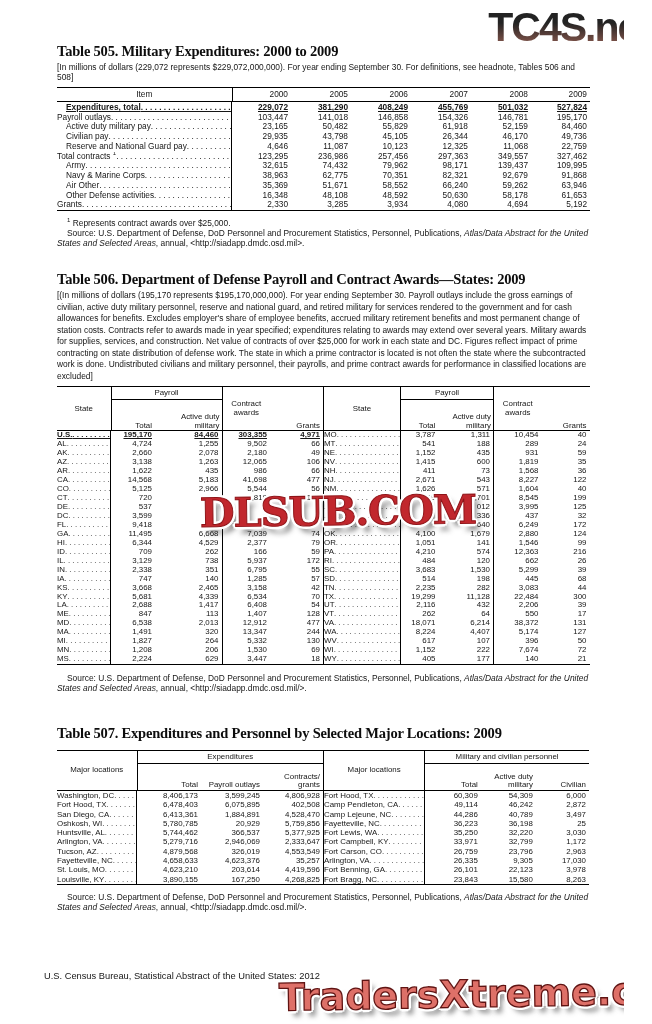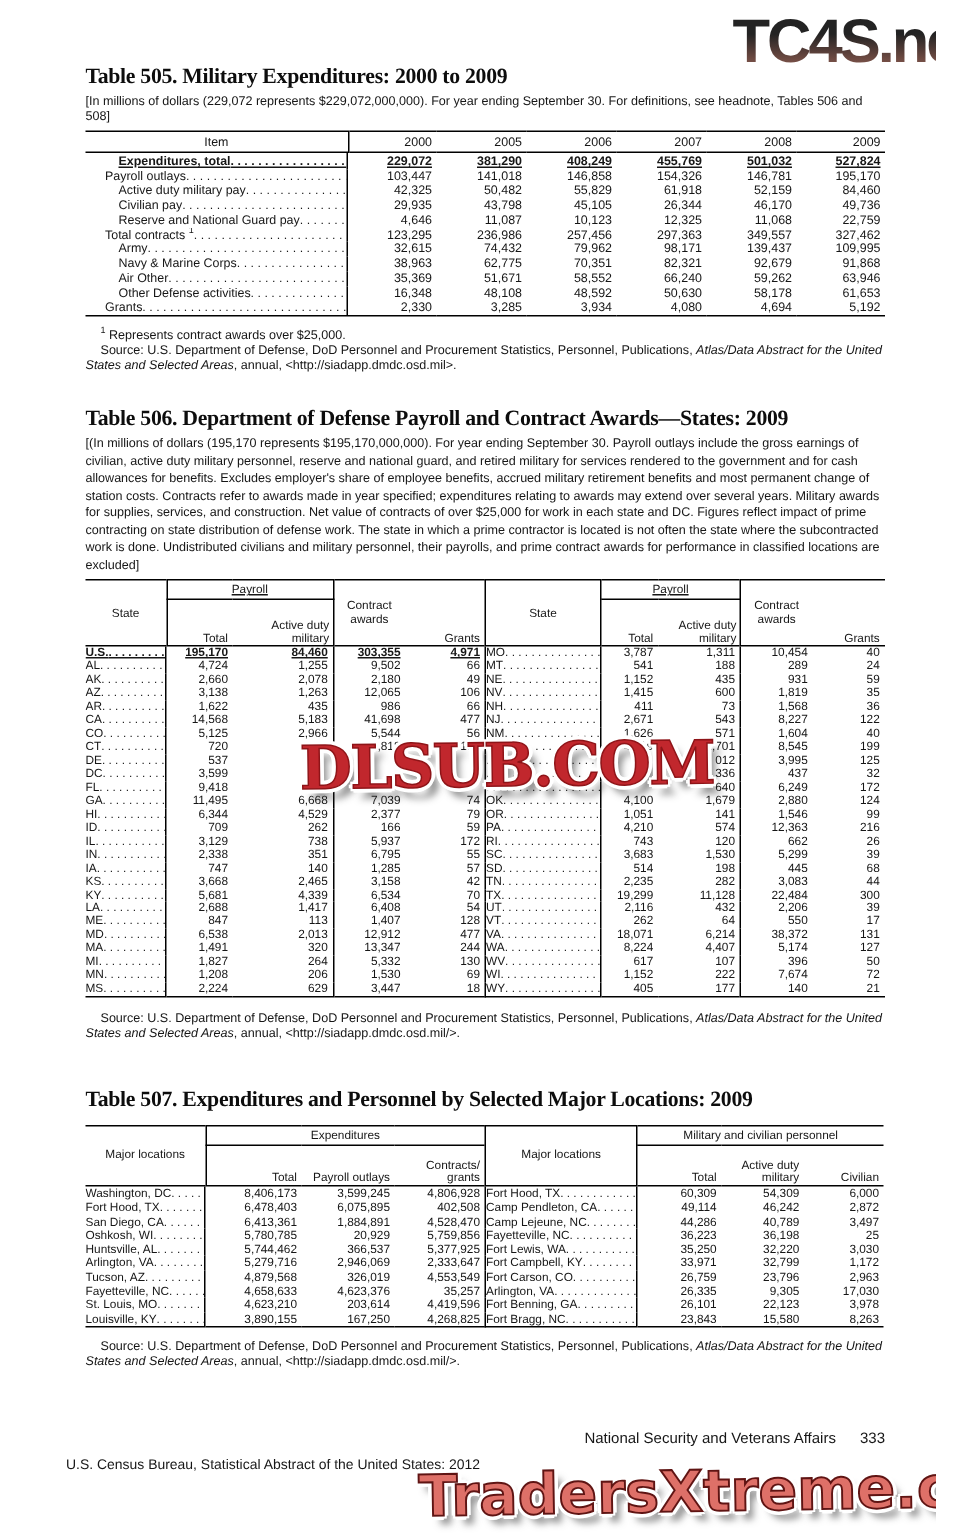--- a/index.html
+++ b/index.html
@@ -32,7 +32,7 @@
         font-size:8.3px;}
   .t505 thead{border-bottom:1.2px solid #000;}
   .t505 thead th{font-weight:normal;height:13px;vertical-align:middle;}
-  .t505 td:first-child,.t505 th:first-child{border-right:1px solid #000;margin-left:13px;}
+  .t505 td:first-child,.t505 th:first-child{border-right:1px solid #000;}
   .t505 th.yr{text-align:right;padding-right:3px;}
   .t505 tbody td{height:9.75px;line-height:9.75px;}
   .t505 tbody tr:first-child td{padding-top:1px;}

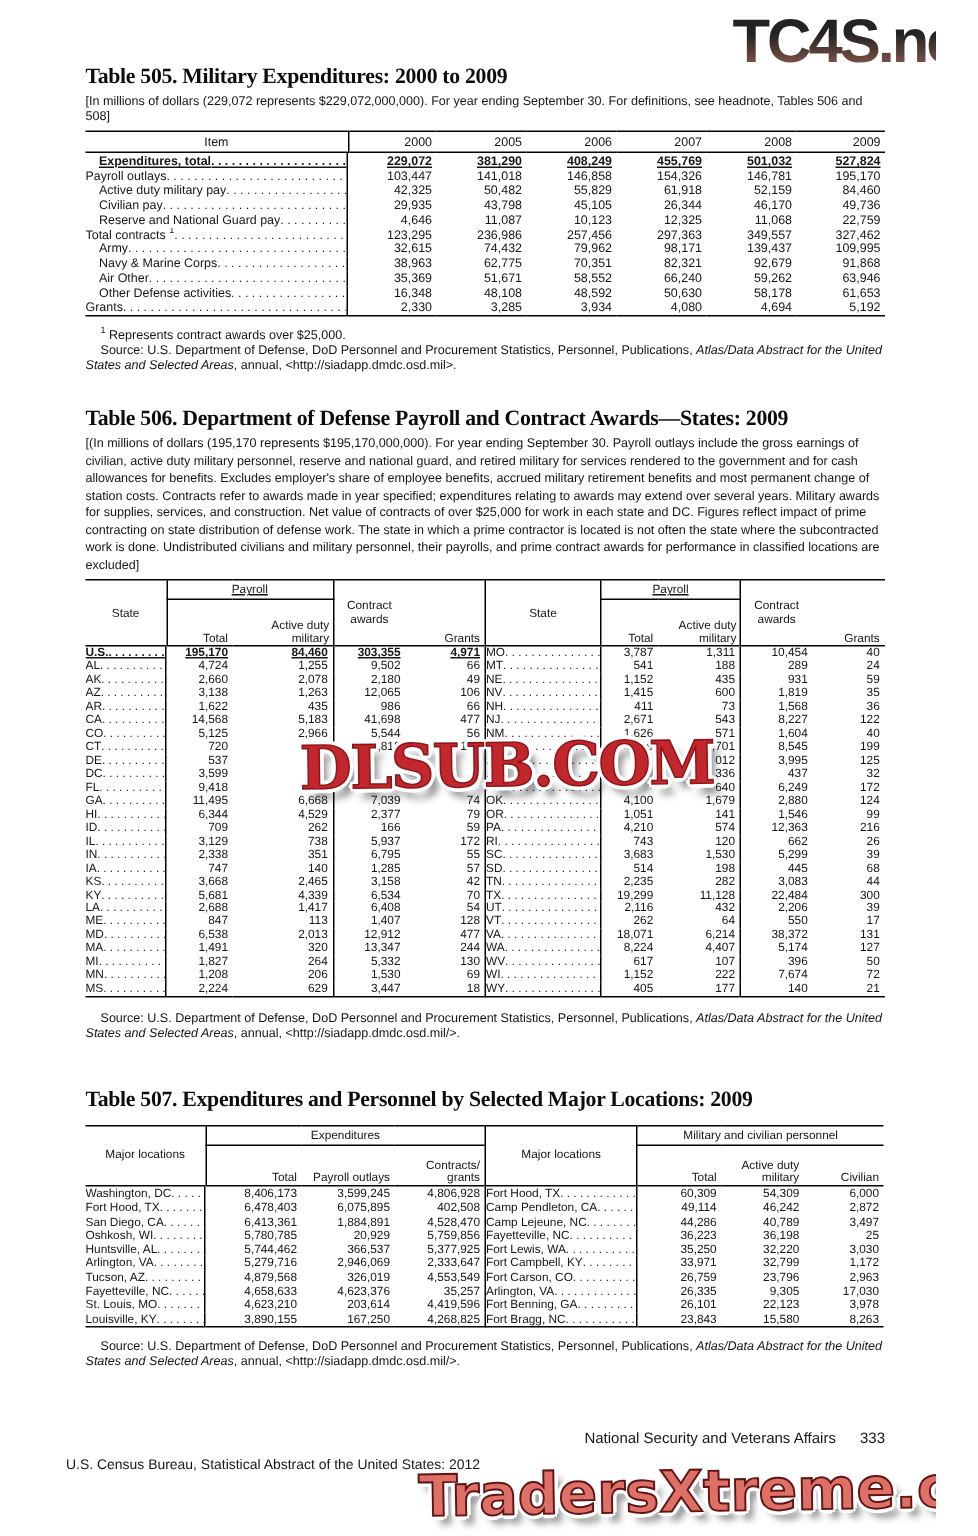--- a/index.html
+++ b/index.html
@@ -152,7 +152,7 @@
               <span class="lt">Active duty military pay</span>
               <span class="dots"></span>
             </td>
-            <td class="num">42,325</td>
+            <td class="num">23,165</td>
             <td class="num">50,482</td>
             <td class="num">55,829</td>
             <td class="num">61,918</td>

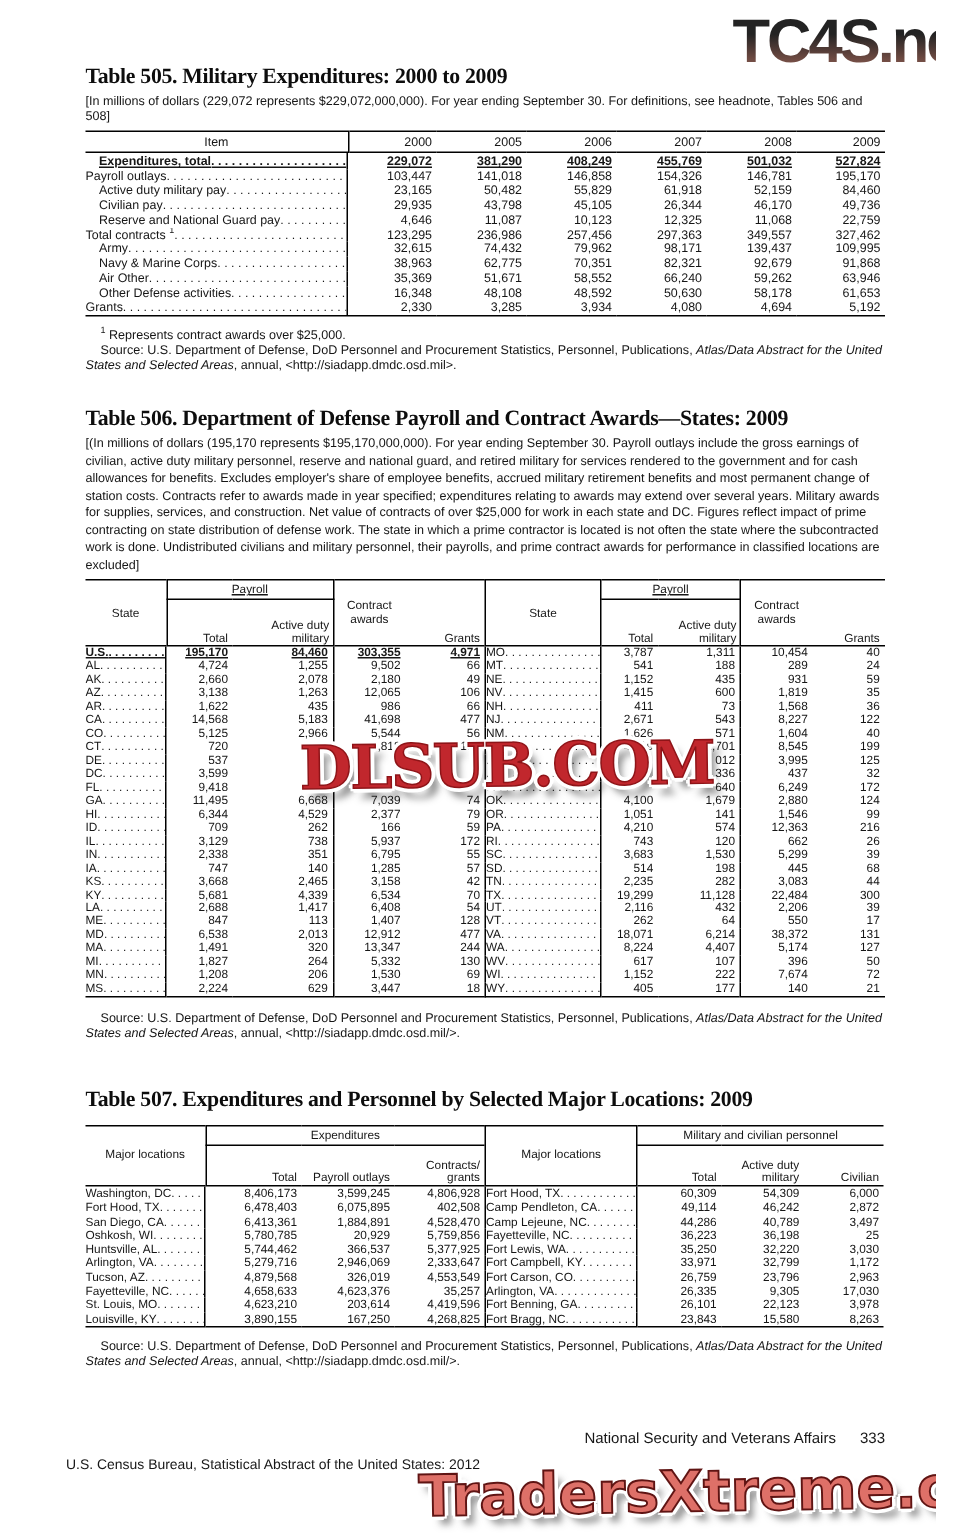--- a/index.html
+++ b/index.html
@@ -48,7 +48,7 @@
   .t506{width:266px;}
   .t506 tbody td{height:8.95px;line-height:8.95px;}
   .t506 td:first-child,.t506 th.stc{border-right:1px solid #000;}
-  .t506 th.pay{text-align:center;border-bottom:1px solid #000;border-right:1px solid #000;height:12px;vertical-align:middle;text-decoration:underline;}
+  .t506 th.pay{text-align:center;border-bottom:1px solid #000;border-right:1px solid #000;height:12px;vertical-align:middle;}
   .t506 th.stc{vertical-align:middle;text-align:center;}
   .t506 th.tot{text-align:right;vertical-align:bottom;padding-right:3px;height:30px;}
   .t506 th.adm{text-align:right;vertical-align:bottom;border-right:1px solid #000;padding-right:2px;}

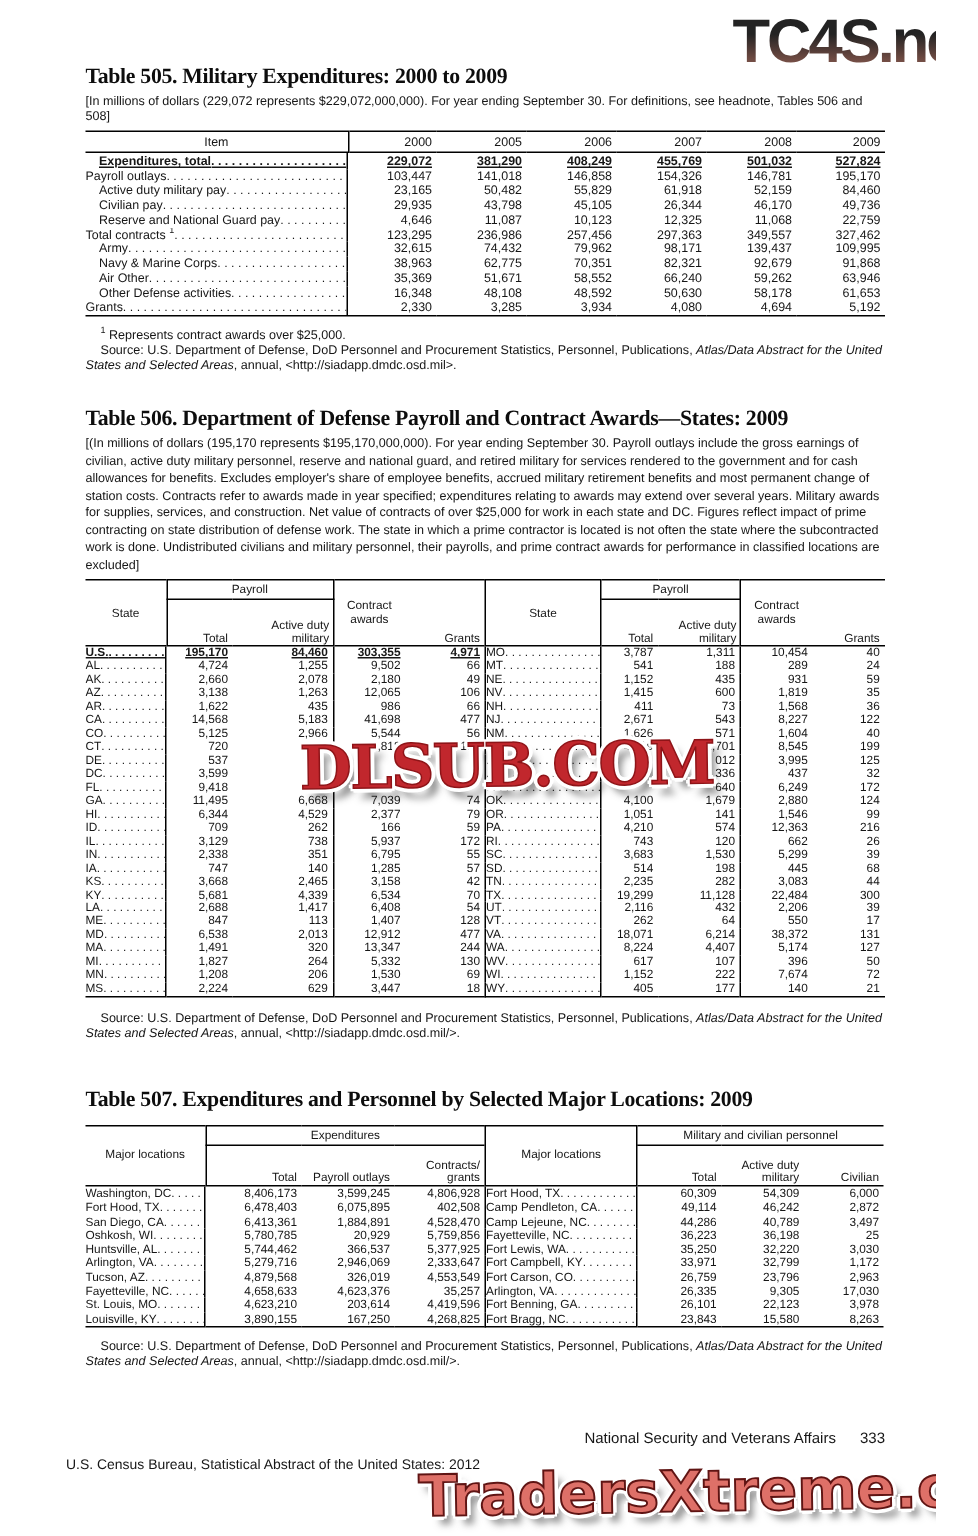--- a/index.html
+++ b/index.html
@@ -714,7 +714,7 @@
                 <span class="lt">RI</span>
                 <span class="dots"></span>
               </td>
-              <td class="num">743</td>
+              <td class="num">484</td>
               <td class="num">120</td>
               <td class="num">662</td>
               <td class="num">26</td>

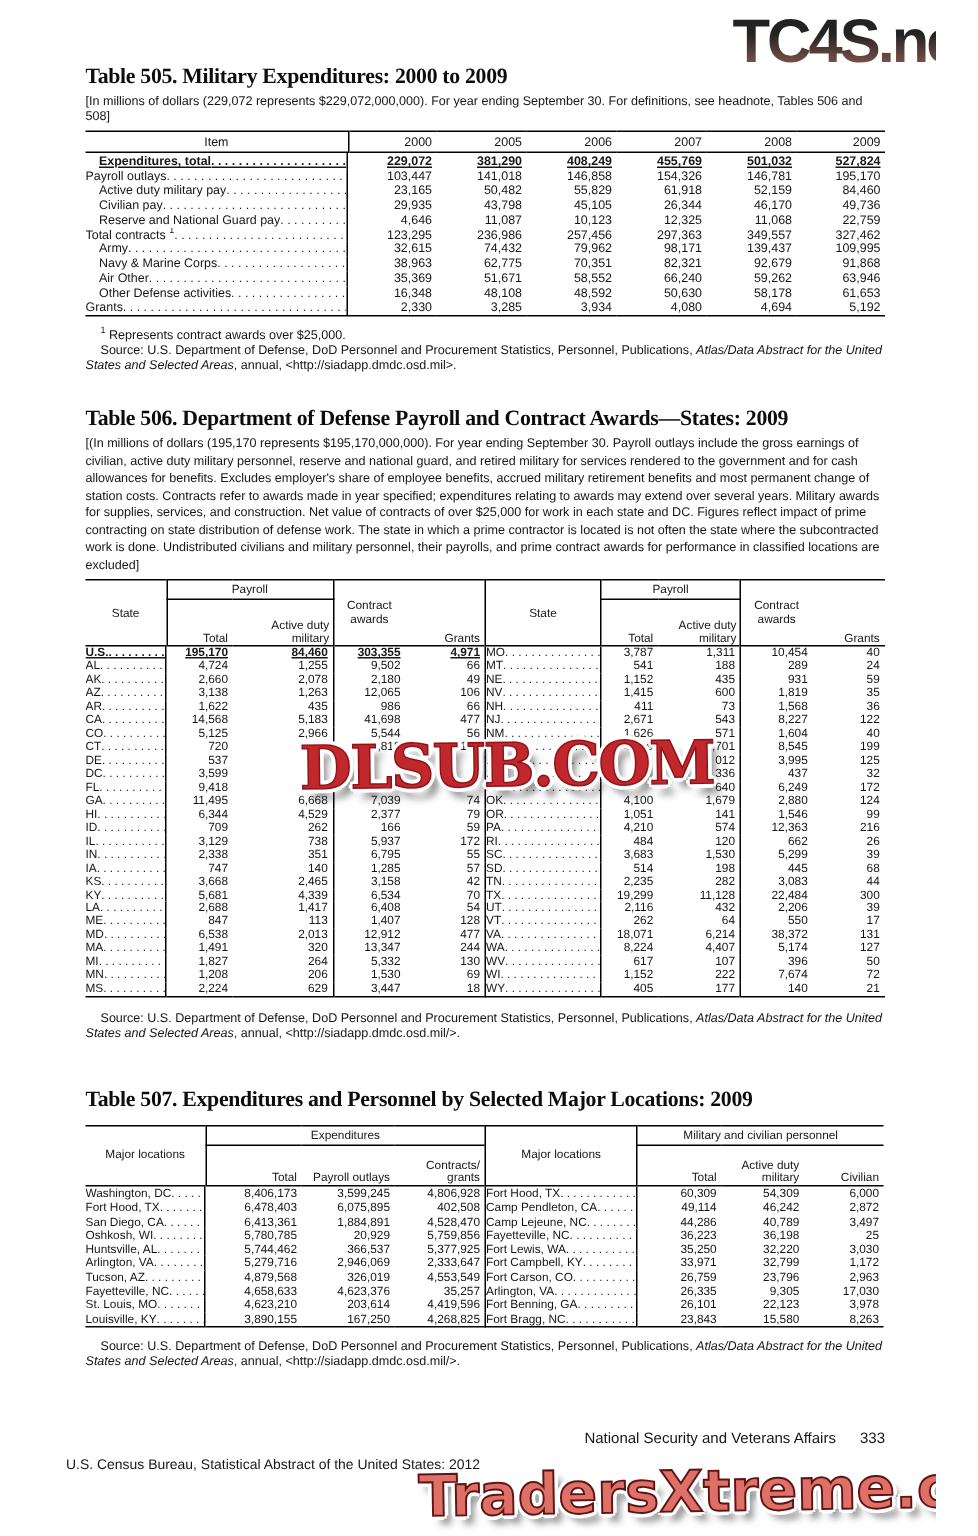--- a/index.html
+++ b/index.html
@@ -1064,9 +1064,6 @@
     <p class="src" style="margin-top:7px"><span>Source: U.S. Department of Defense, DoD Personnel and Procurement Statistics, Personnel, Publications, </span><span class="it">Atlas/Data Abstract for the United States and Selected Areas</span><span>, annual, &lt;http://siadapp.dmdc.osd.mil/&gt;.</span></p>
   </section>
 
-  <div class="foot-r">
-    <span>National Security and Veterans Affairs</span><span class="pgno">333</span>
-  </div>
   <div class="foot-l">U.S. Census Bureau, Statistical Abstract of the United States: 2012</div>
 
 </div>

